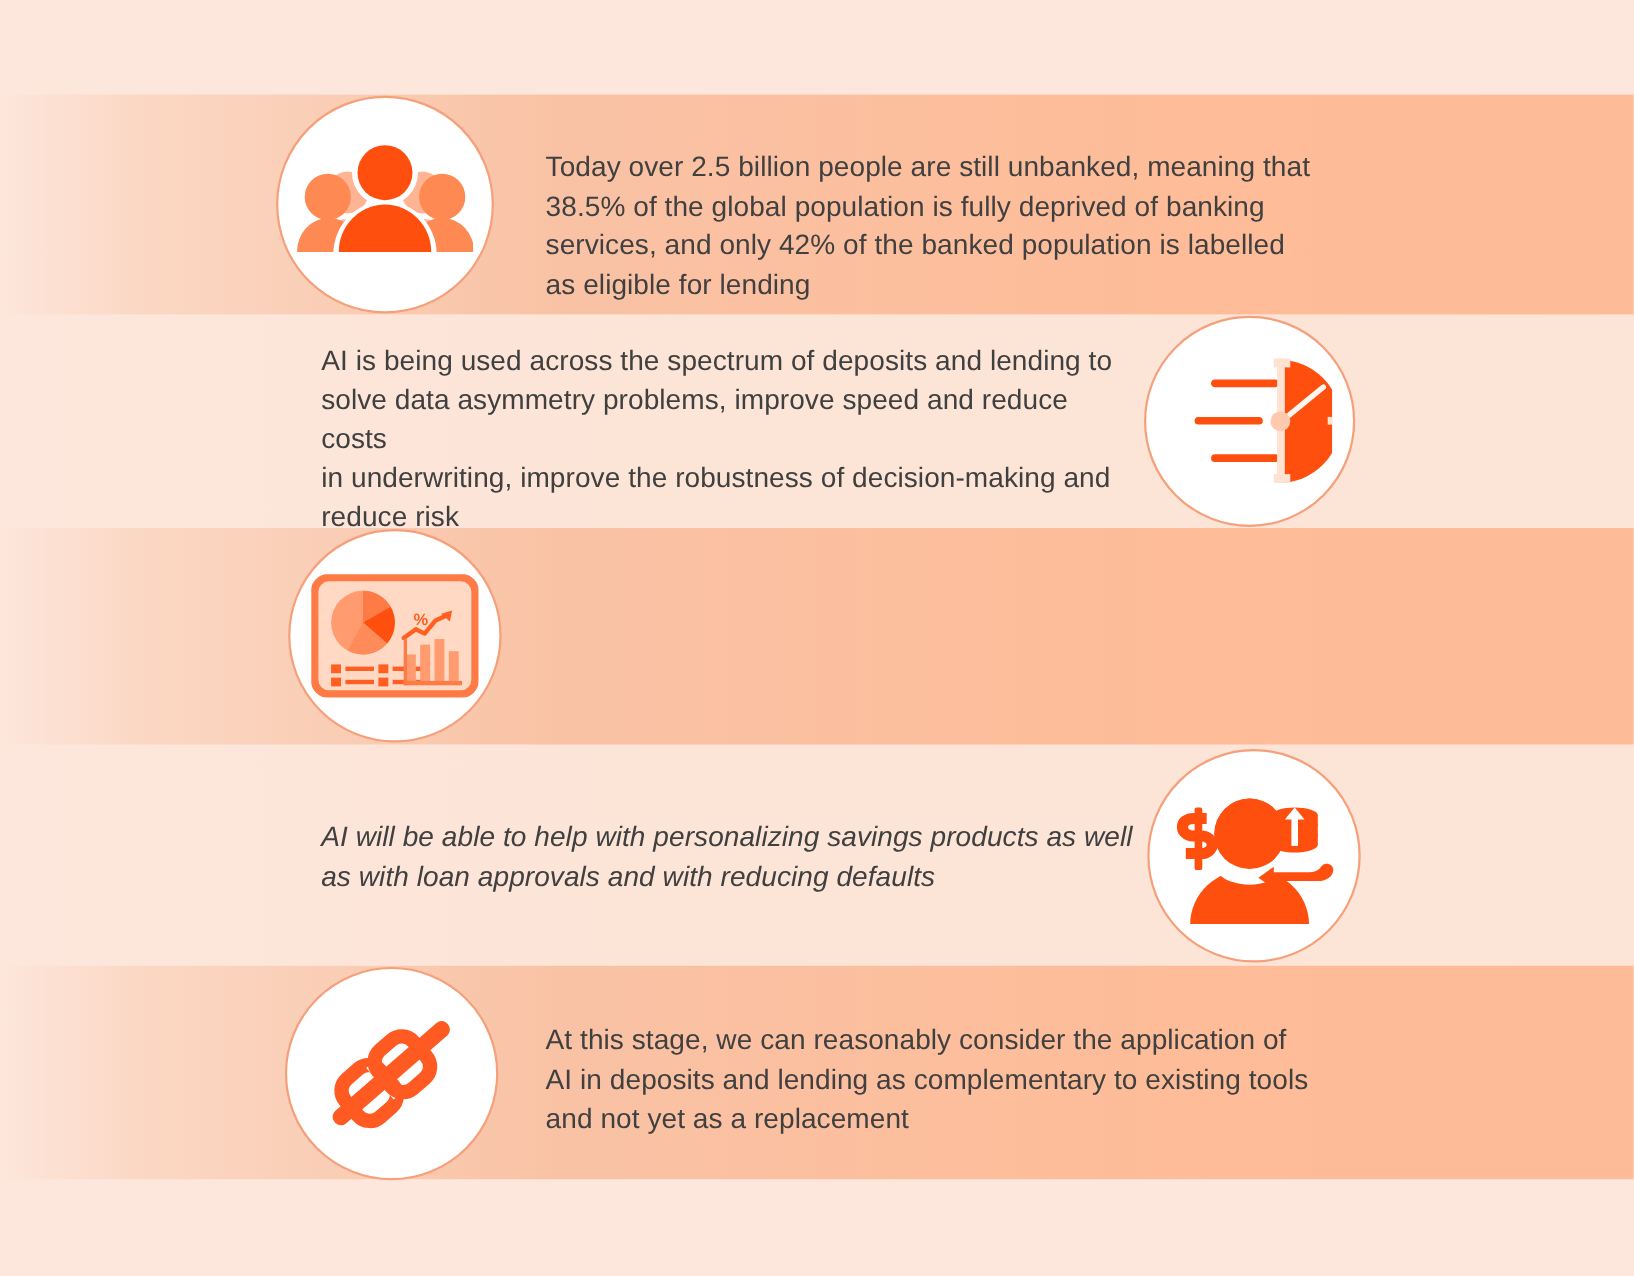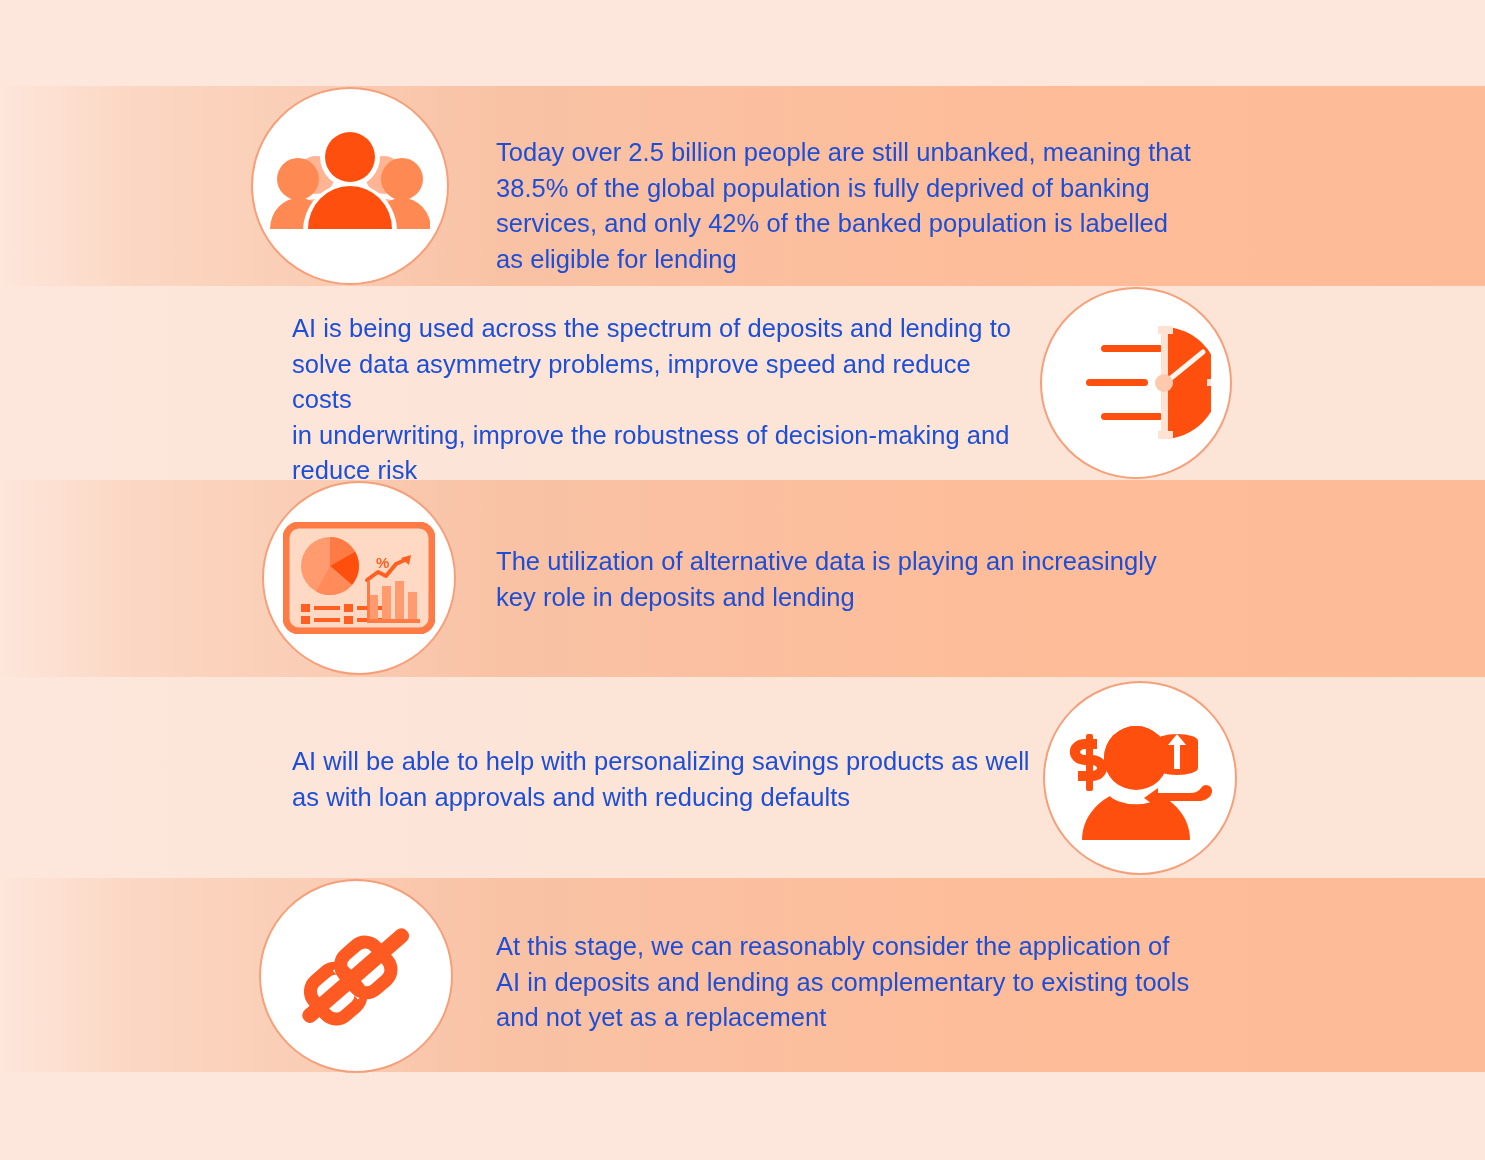--- a/index.html
+++ b/index.html
@@ -55,7 +55,7 @@
   
   .body-text {
     position: absolute;
-    color: #1d4ed8;
+    color: #404040;
     font-size: 25.5px;
     line-height: 35.5px;
     letter-spacing: 0.05px;

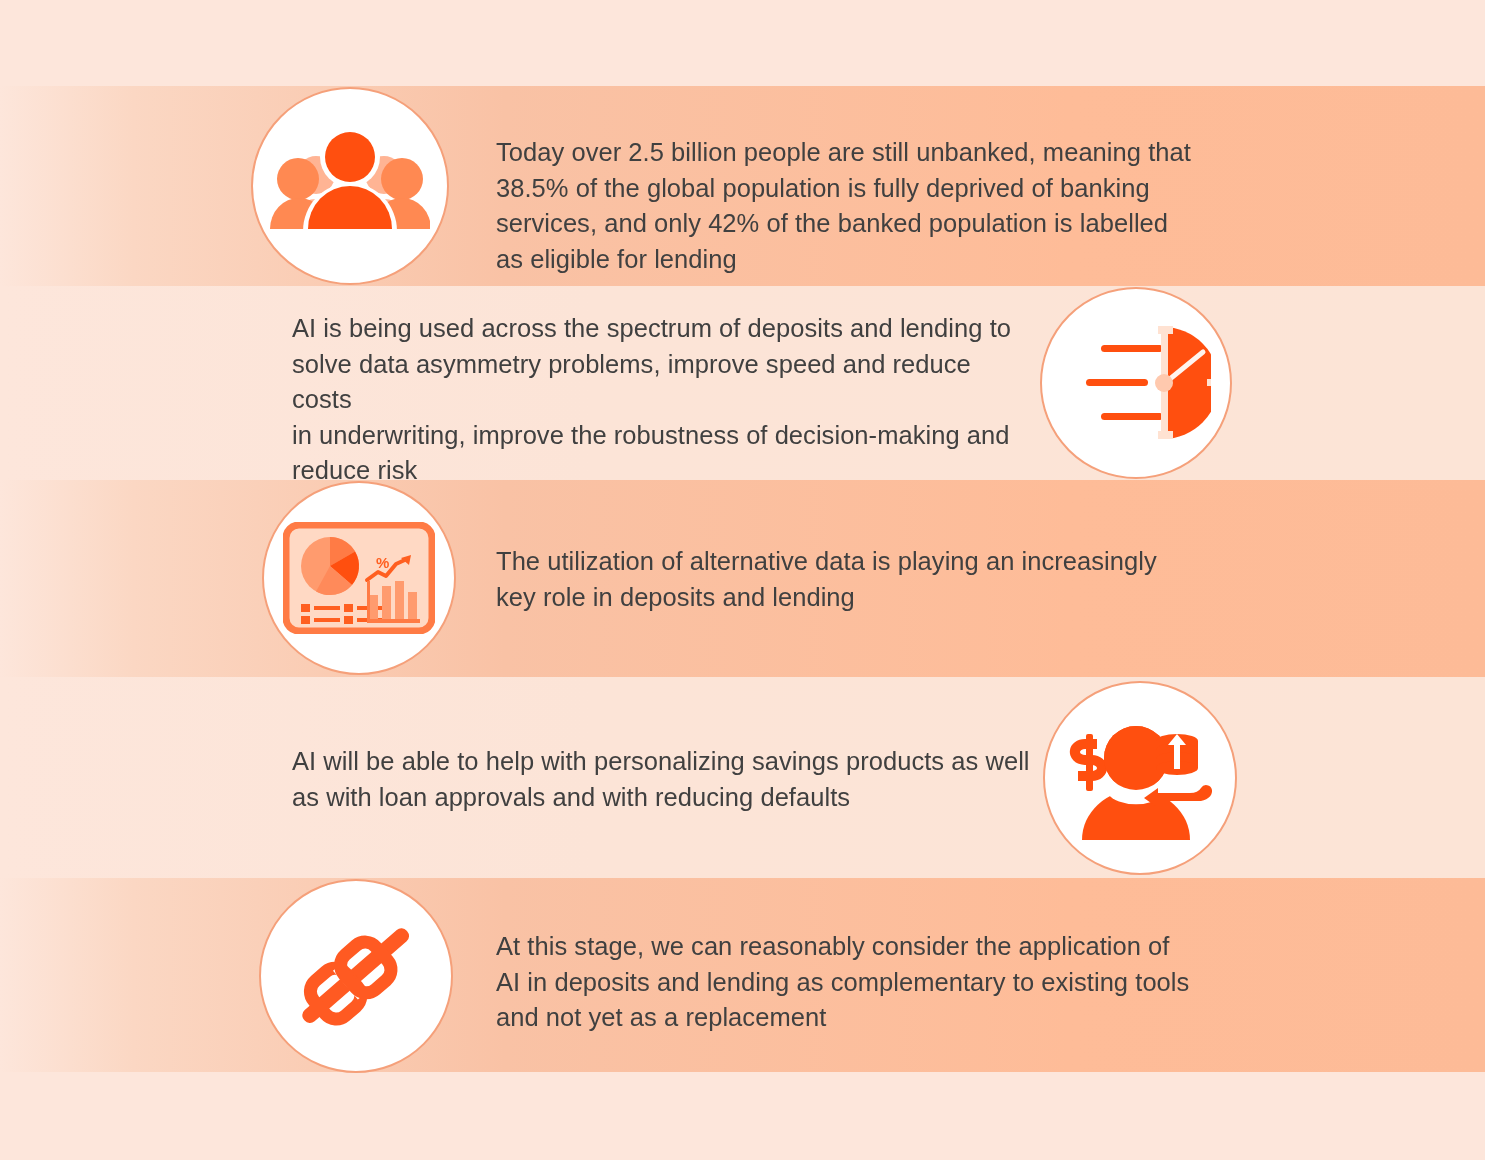--- a/index.html
+++ b/index.html
@@ -167,8 +167,6 @@
       </svg>
     </span>
   </div>
-  <div class="body-text" style="left:496px; top:544px; width:690px;">The utilization of alternative data is playing an increasingly
-key role in deposits and lending</div>
 
   <div class="circle" style="left:1043px; top:681px; width:194px; height:194px;">
     <span>

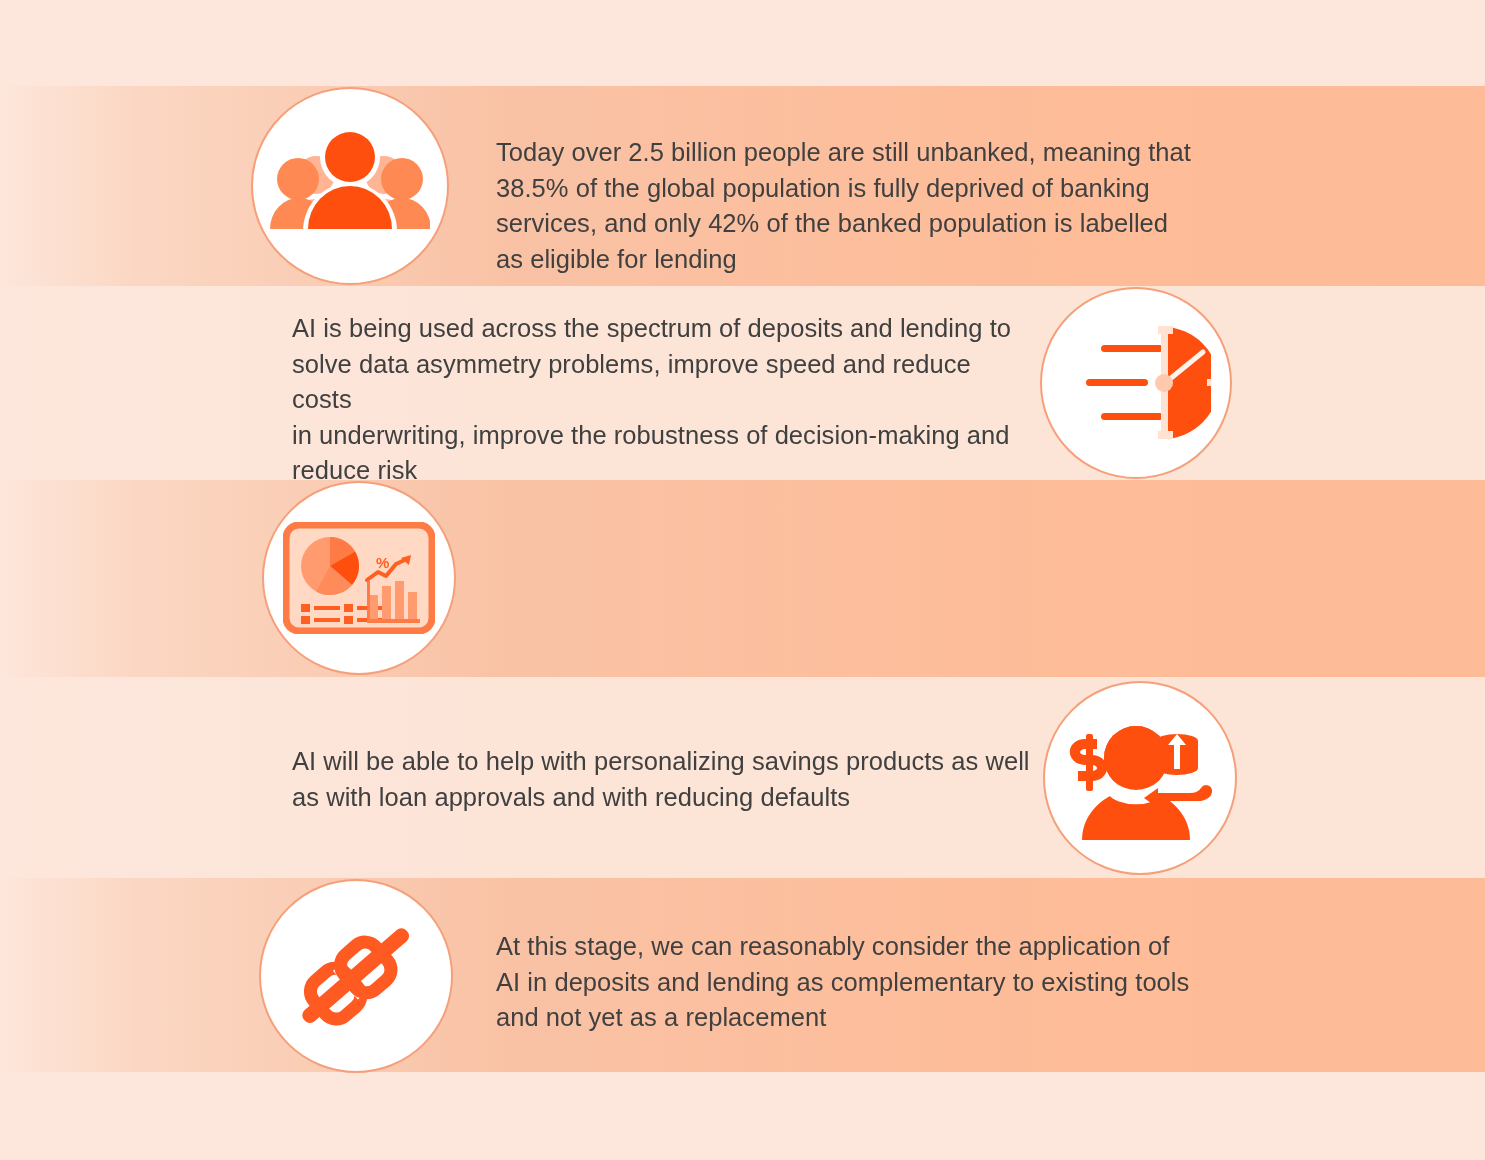--- a/index.html
+++ b/index.html
@@ -205,7 +205,7 @@
       </svg>
     </span>
   </div>
-  <div class="body-text" style="left:292px; top:744px; width:740px;">AI will be able to help with personalizing savings products as well
+  <div class="body-text" style="left:292px; top:744px; width:740px;font-style:italic;">AI will be able to help with personalizing savings products as well
 as with loan approvals and with reducing defaults</div>
 
   <div class="circle" style="left:259px; top:879px; width:194px; height:194px;">

